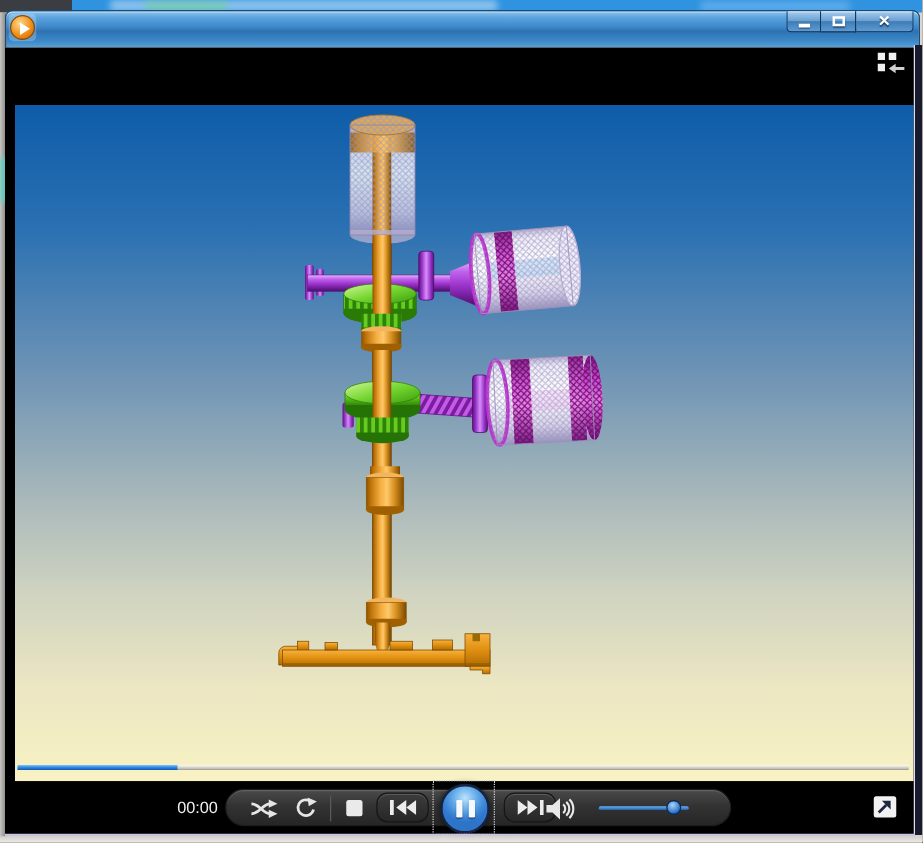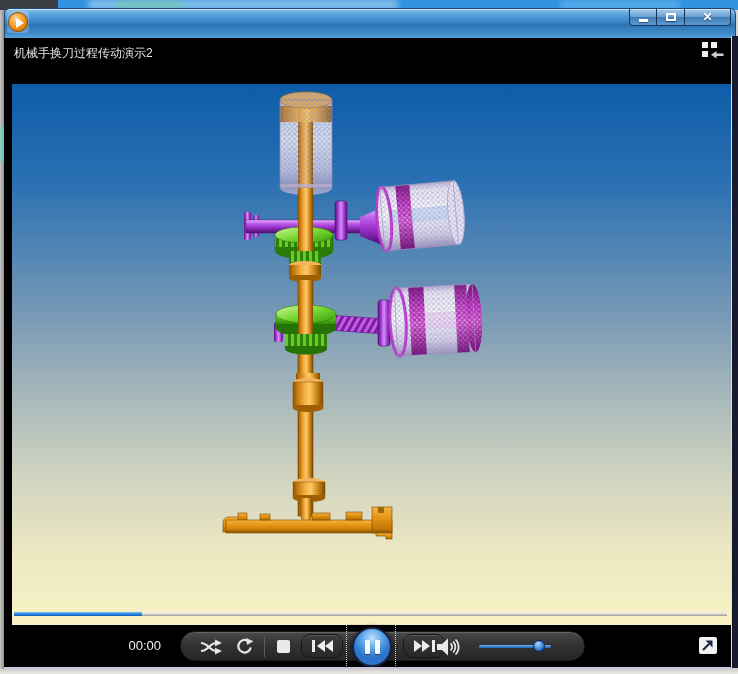--- a/index.html
+++ b/index.html
@@ -125,7 +125,6 @@
     </div>
   </div>
 
-  <div class="np-title">机械手换刀过程传动演示2</div>
   <div class="switch-lib">
     <svg width="22" height="17" viewBox="0 0 22 17">
       <rect width="6" height="6" fill="#f0f0f0"></rect>

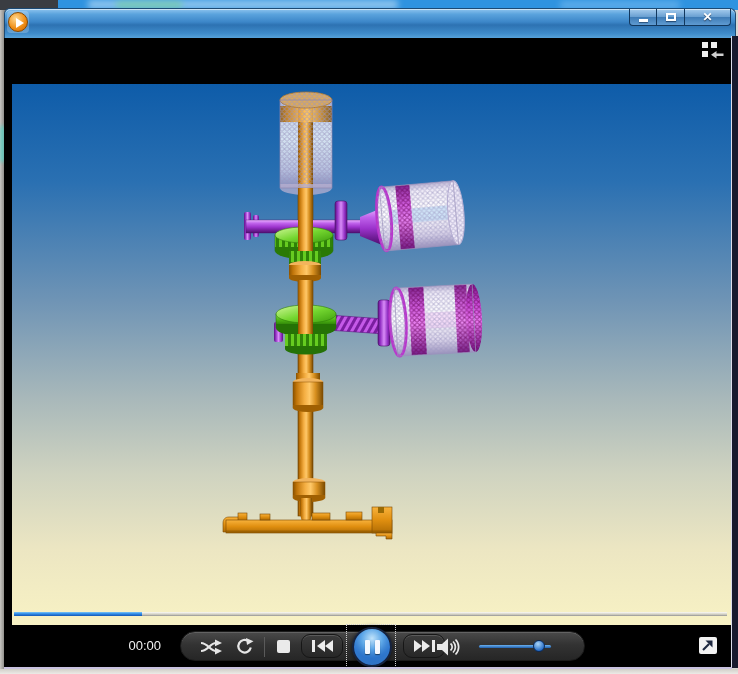--- a/index.html
+++ b/index.html
@@ -55,7 +55,7 @@
 
   
   .controls{left:5px;top:625px;width:727px;height:43px;}
-  .time{left:112px;top:13px;width:44px;text-align:right;color:#f0f0f0;font-size:13px;}
+  .time{left:131px;top:13px;width:44px;text-align:center;color:#f0f0f0;font-size:13px;}
   .pill{left:175px;top:6px;width:405px;height:30px;border-radius:16px;
     background:linear-gradient(180deg,#4a4a4a 0%,#333 45%,#262626 100%);
     border:1px solid #1b1b1b;box-shadow:inset 0 1px 0 rgba(255,255,255,.14);}

